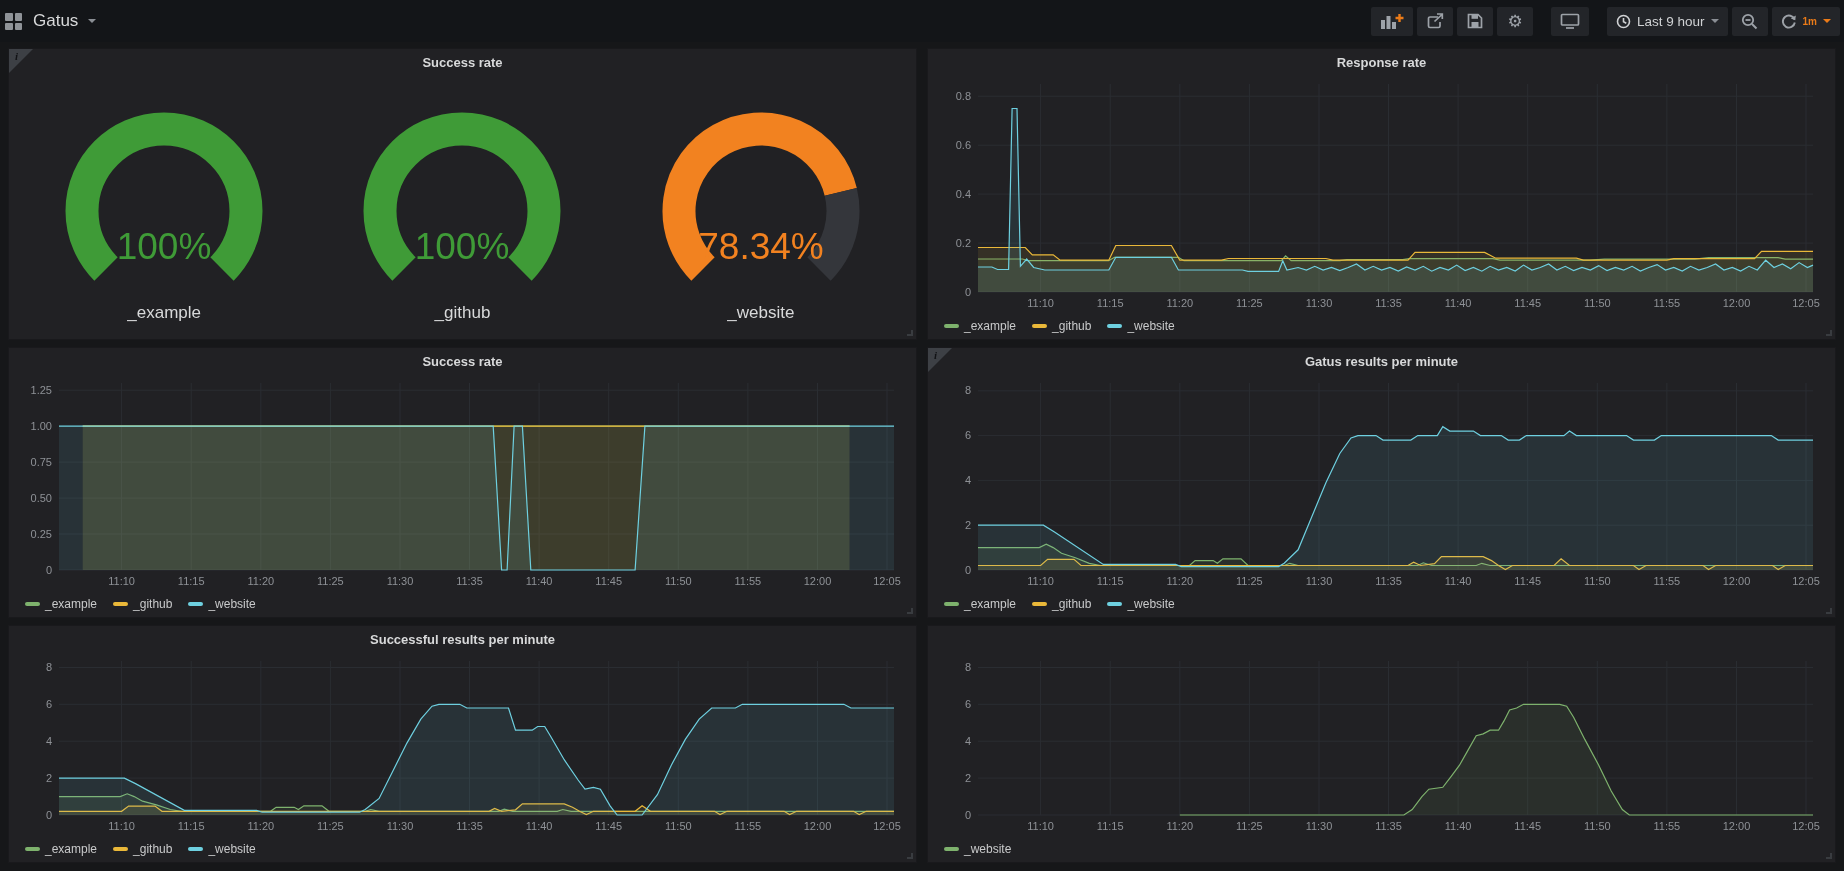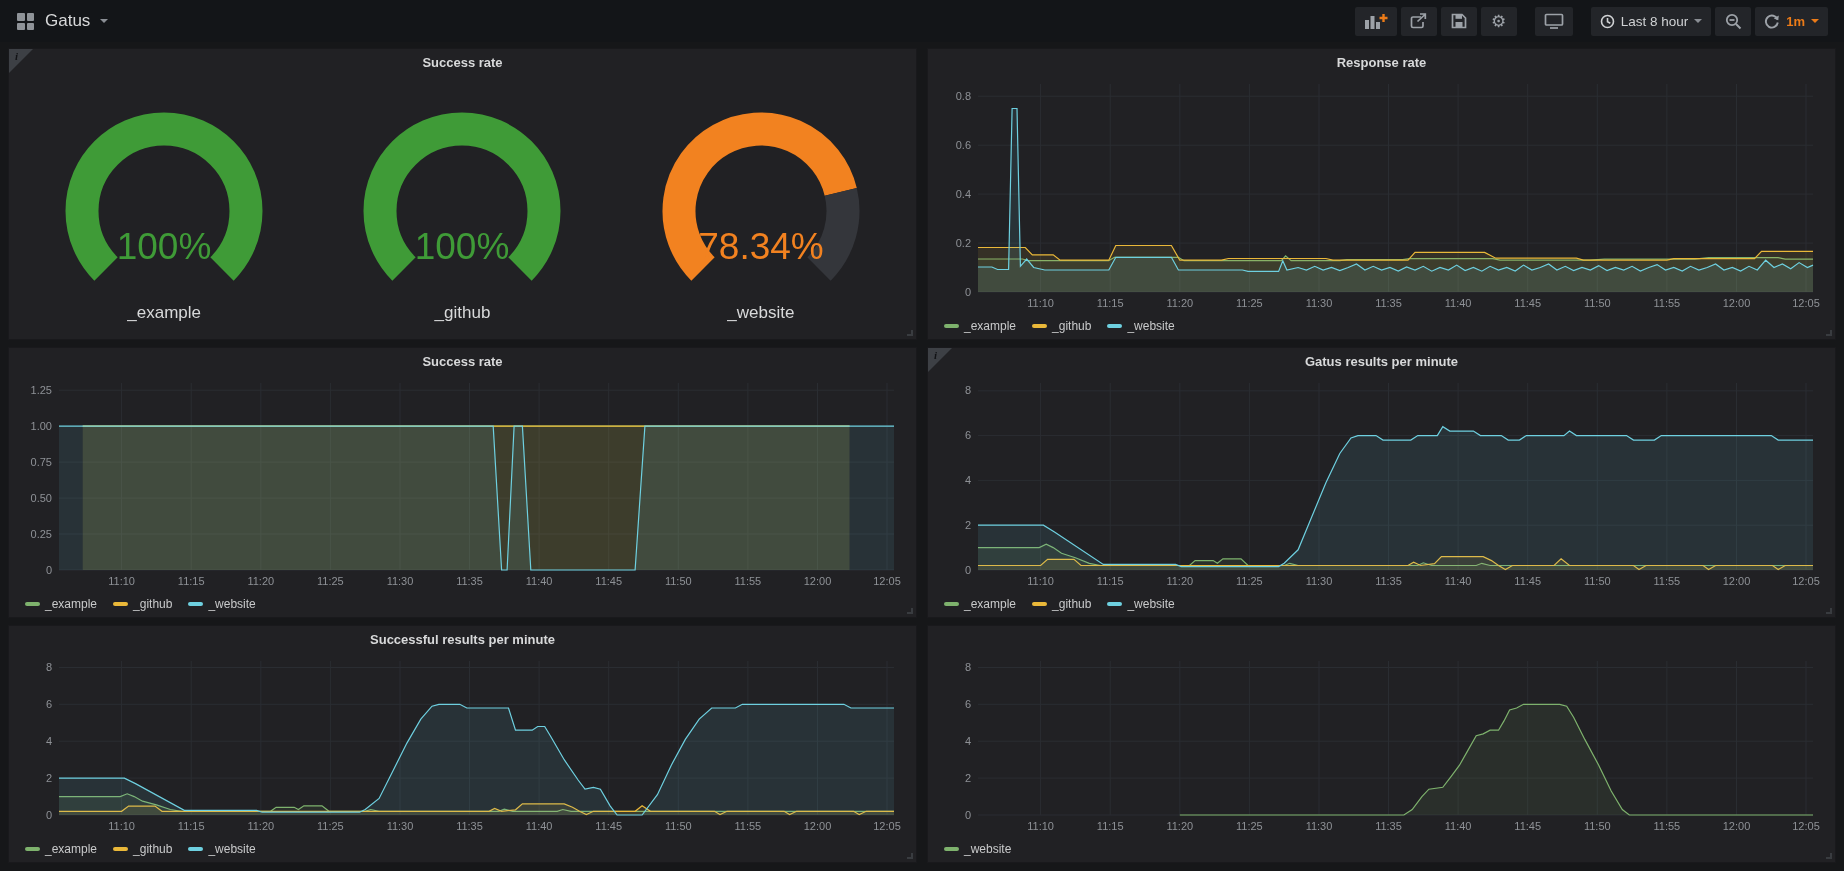--- a/index.html
+++ b/index.html
@@ -7,7 +7,7 @@
               font-family:"Liberation Sans", sans-serif; }
   
   .navbar { height:42px; background:#131518; display:flex; align-items:center;
-            padding:0 16px; }
+            padding:0 4px; }
   .nav-left { display:flex; align-items:center; gap:10px; }
   .dash-title { color:#d8d9da; font-size:17px; font-weight:400; }
   .nav-right { margin-left:auto; display:flex; align-items:center; }

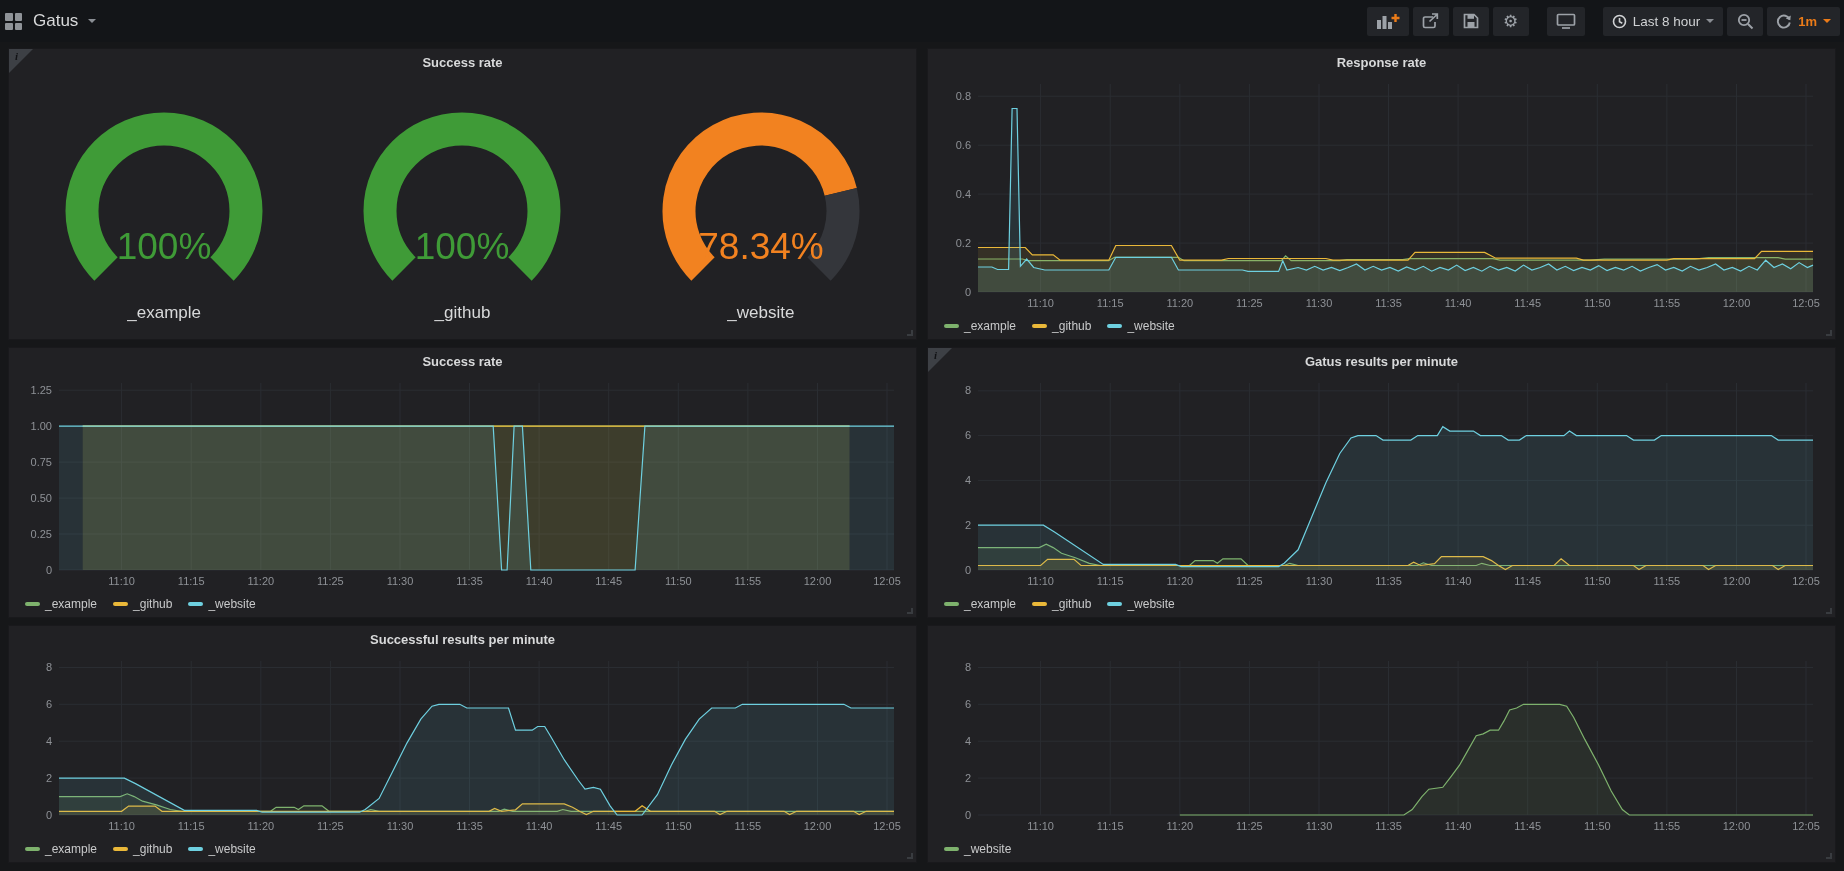--- a/index.html
+++ b/index.html
@@ -106,7 +106,7 @@
         <circle cx="7.5" cy="7.5" r="6" fill="none" stroke="#d0d2d4" stroke-width="1.6"></circle>
         <path d="M7.5 4 V7.8 L10.3 9.2" fill="none" stroke="#d0d2d4" stroke-width="1.6"></path>
       </svg>
-      <span class="time-label">Last 8 hour</span>
+      <span class="time-label">Last 9 hour</span>
       <span class="caret"></span>
     </div>
     <div class="nav-btn">

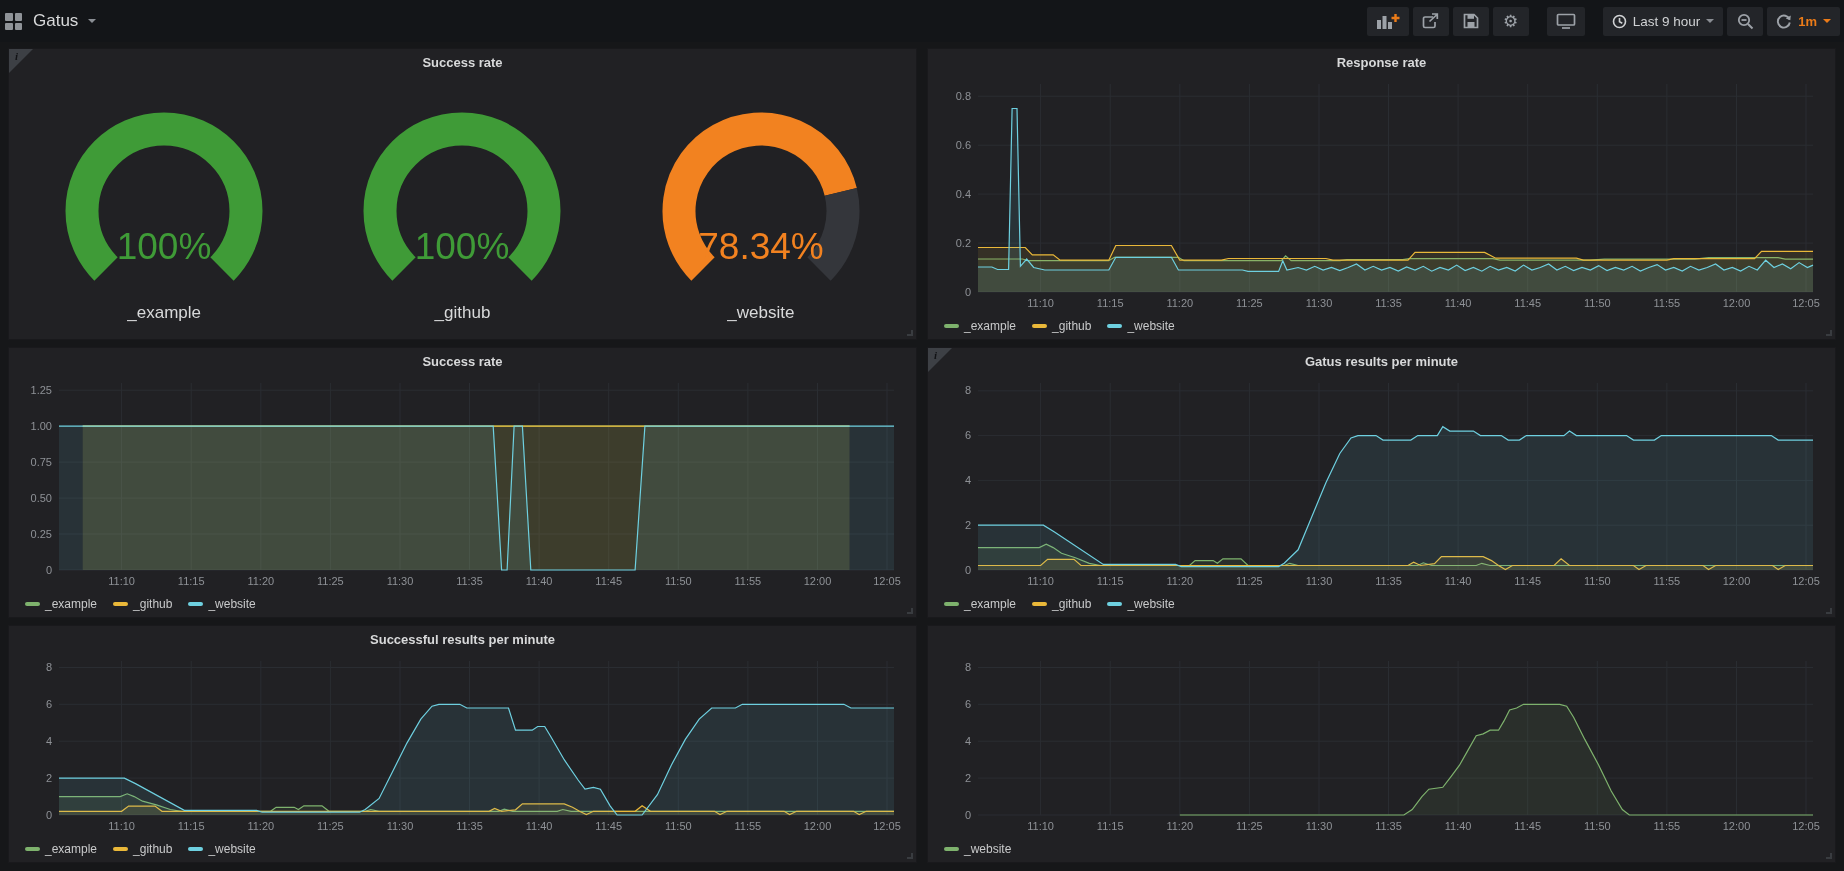--- a/index.html
+++ b/index.html
@@ -21,7 +21,7 @@
            display:inline-block; }
   .caret.orange { border-top-color:#eb7b18; }
   .gear-glyph { font-size:17px; color:#9da2a8; }
-  .refresh-label { color:#eb7b18; font-weight:700; font-size:13px; }
+  .refresh-label { color:#eb7b18; font-weight:700; font-size:10px; }
   .time-label { color:#d0d2d4; font-size:13.5px; }
   
   .dash { display:grid; grid-template-columns:1fr 1fr;

